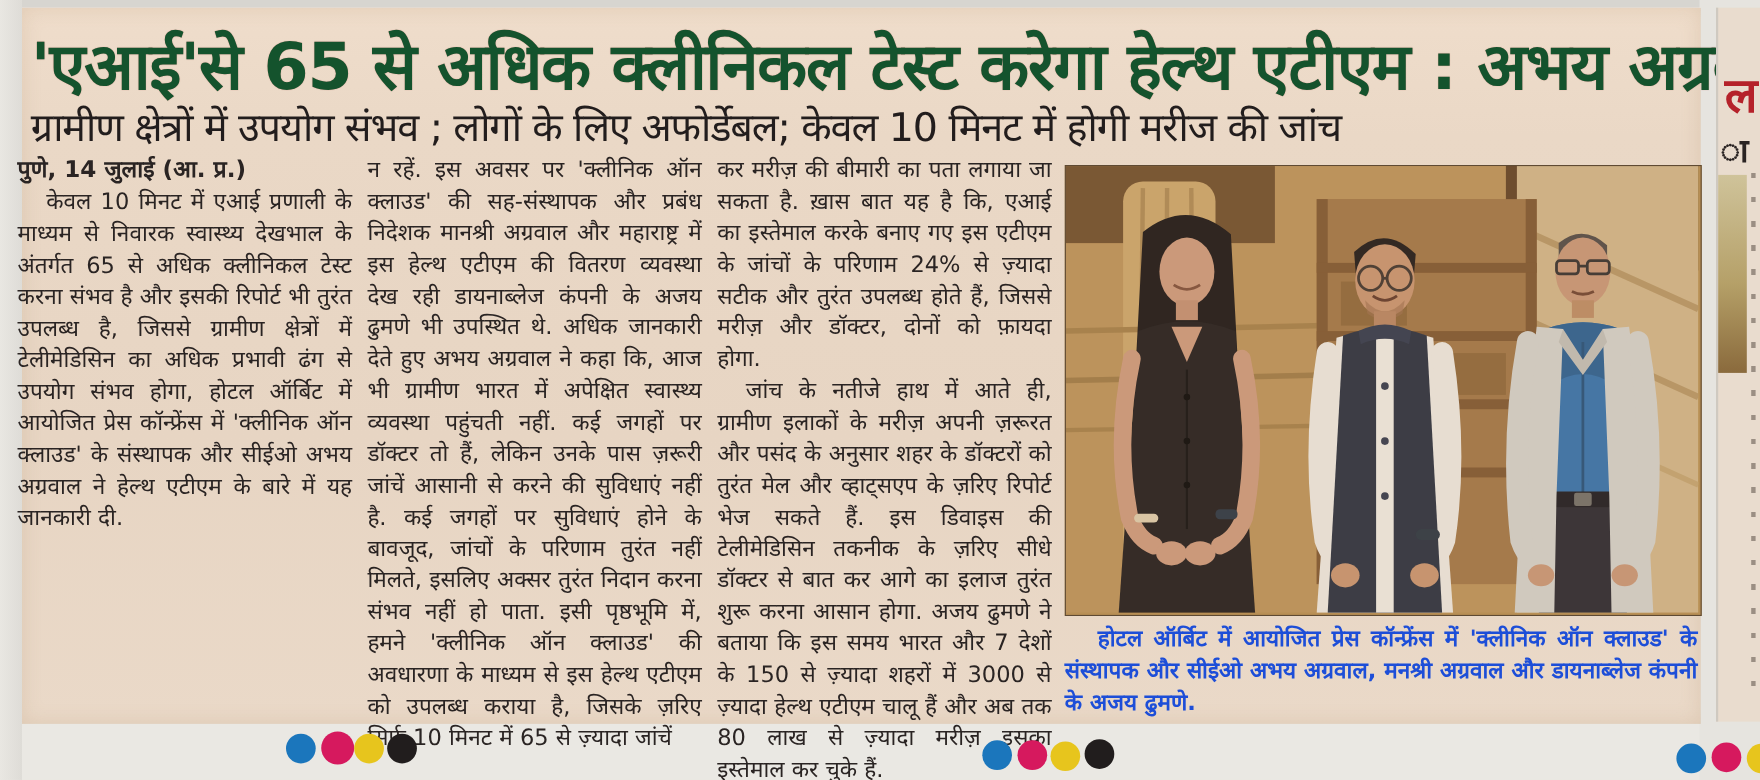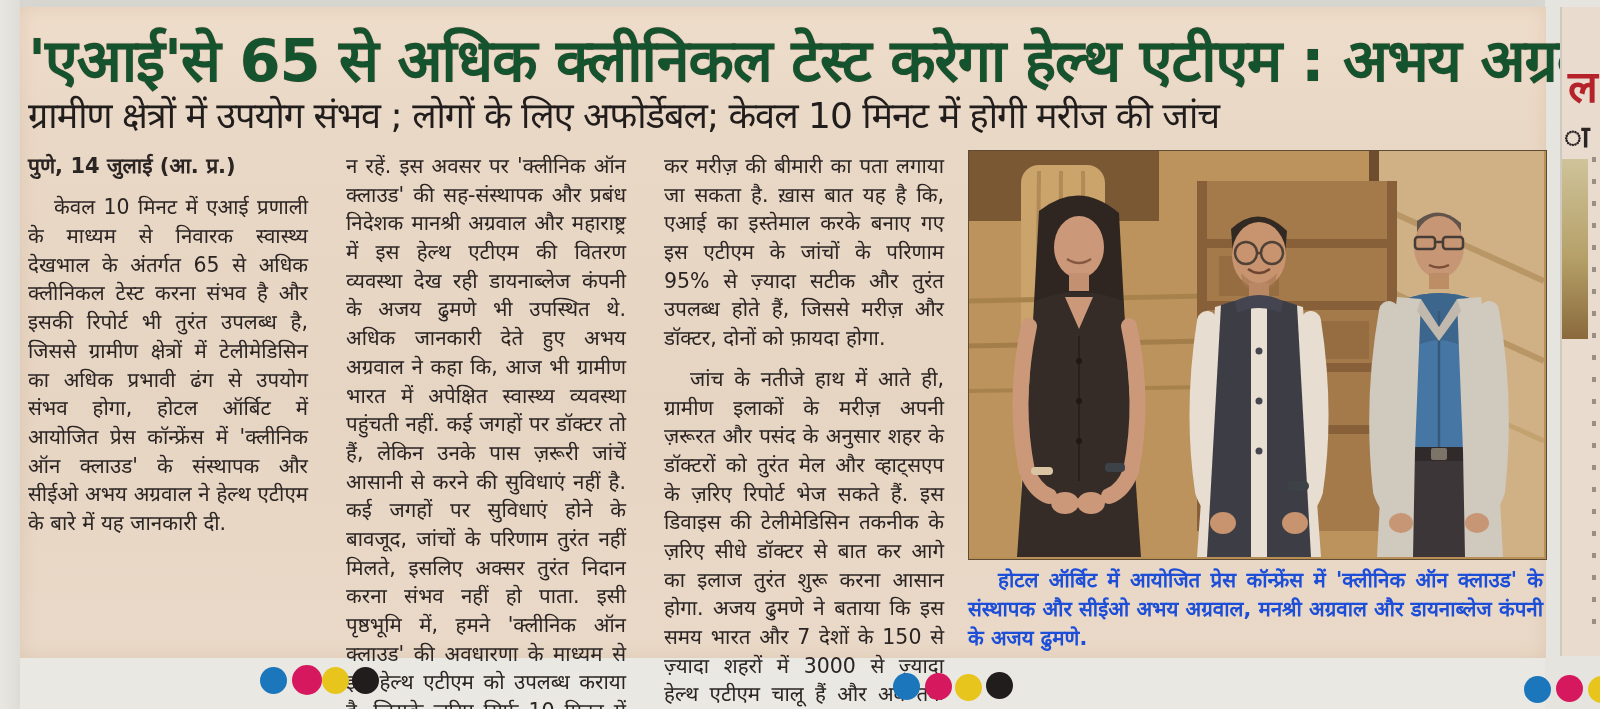--- a/index.html
+++ b/index.html
@@ -39,7 +39,7 @@
   }
   .col{flex:1 1 0;color:#2a2423;font-size:20.5px;line-height:1.40;text-align:justify;}
   .dateline{font-weight:bold;font-size:21px;margin:0 0 2px 0;}
-  .col p{margin:12px;}
+  .col p{margin:0;}
   .col p.indent{text-indent:26px;}
 
   

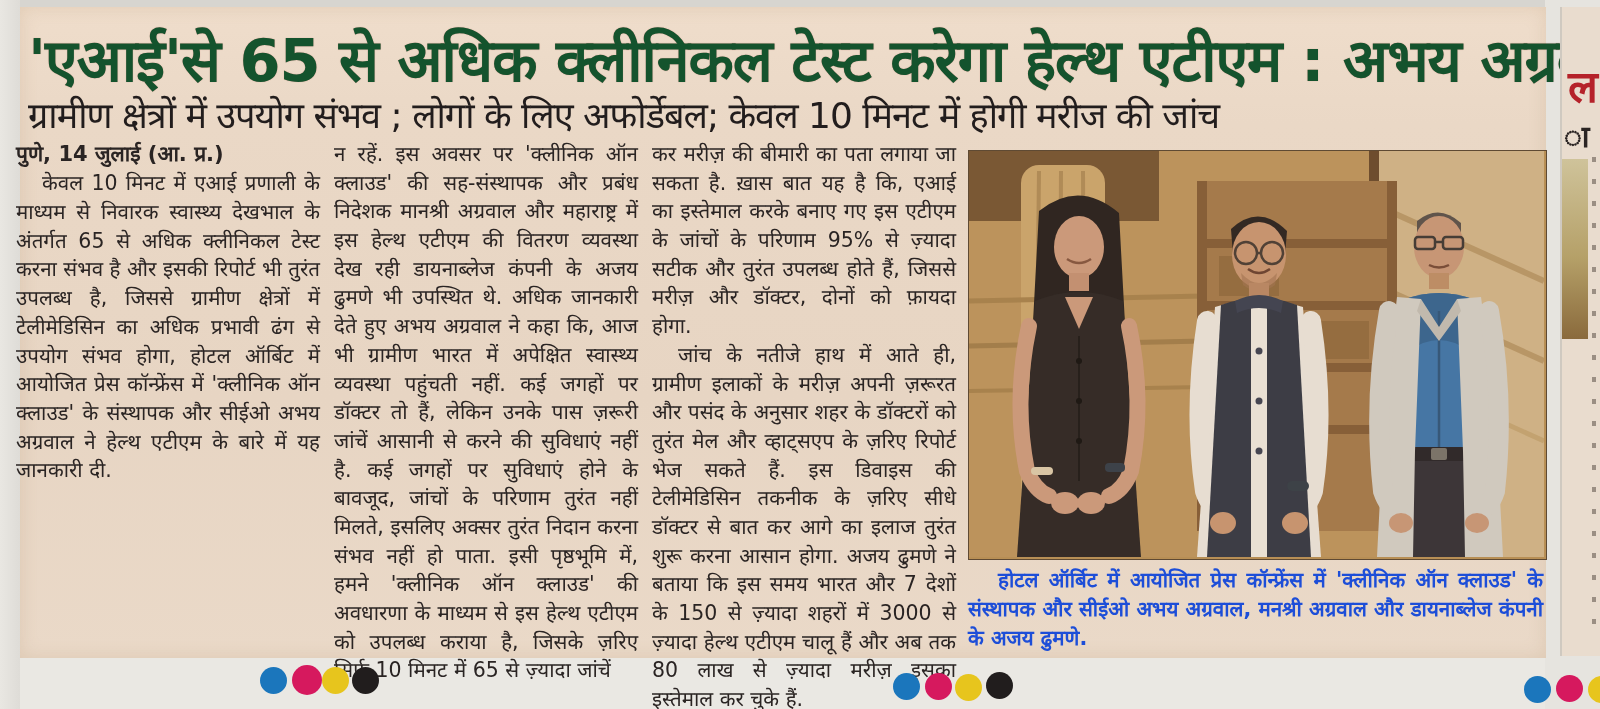--- a/index.html
+++ b/index.html
@@ -88,7 +88,7 @@
     <p>न रहें. इस अवसर पर 'क्लीनिक ऑन क्लाउड' की सह-संस्थापक और प्रबंध निदेशक मानश्री अग्रवाल और महाराष्ट्र में इस हेल्थ एटीएम की वितरण व्यवस्था देख रही डायनाब्लेज कंपनी के अजय ढुमणे भी उपस्थित थे. अधिक जानकारी देते हुए अभय अग्रवाल ने कहा कि, आज भी ग्रामीण भारत में अपेक्षित स्वास्थ्य व्यवस्था पहुंचती नहीं. कई जगहों पर डॉक्टर तो हैं, लेकिन उनके पास ज़रूरी जांचें आसानी से करने की सुविधाएं नहीं है. कई जगहों पर सुविधाएं होने के बावजूद, जांचों के परिणाम तुरंत नहीं मिलते, इसलिए अक्सर तुरंत निदान करना संभव नहीं हो पाता. इसी पृष्ठभूमि में, हमने 'क्लीनिक ऑन क्लाउड' की अवधारणा के माध्यम से इस हेल्थ एटीएम को उपलब्ध कराया है, जिसके ज़रिए सिर्फ़ 10 मिनट में 65 से ज़्यादा जांचें</p>
   </div>
   <div class="col">
-    <p>कर मरीज़ की बीमारी का पता लगाया जा सकता है. ख़ास बात यह है कि, एआई का इस्तेमाल करके बनाए गए इस एटीएम के जांचों के परिणाम 95% से ज़्यादा सटीक और तुरंत उपलब्ध होते हैं, जिससे मरीज़ और डॉक्टर, दोनों को फ़ायदा होगा.</p>
+    <p>कर मरीज़ की बीमारी का पता लगाया जा सकता है. ख़ास बात यह है कि, एआई का इस्तेमाल करके बनाए गए इस एटीएम के जांचों के परिणाम 24% से ज़्यादा सटीक और तुरंत उपलब्ध होते हैं, जिससे मरीज़ और डॉक्टर, दोनों को फ़ायदा होगा.</p>
     <p class="indent">जांच के नतीजे हाथ में आते ही, ग्रामीण इलाकों के मरीज़ अपनी ज़रूरत और पसंद के अनुसार शहर के डॉक्टरों को तुरंत मेल और व्हाट्सएप के ज़रिए रिपोर्ट भेज सकते हैं. इस डिवाइस की टेलीमेडिसिन तकनीक के ज़रिए सीधे डॉक्टर से बात कर आगे का इलाज तुरंत शुरू करना आसान होगा. अजय ढुमणे ने बताया कि इस समय भारत और 7 देशों के 150 से ज़्यादा शहरों में 3000 से ज़्यादा हेल्थ एटीएम चालू हैं और अब तक 80 लाख से ज़्यादा मरीज़ इसका इस्तेमाल कर चुके हैं.</p>
   </div>
 </div>

